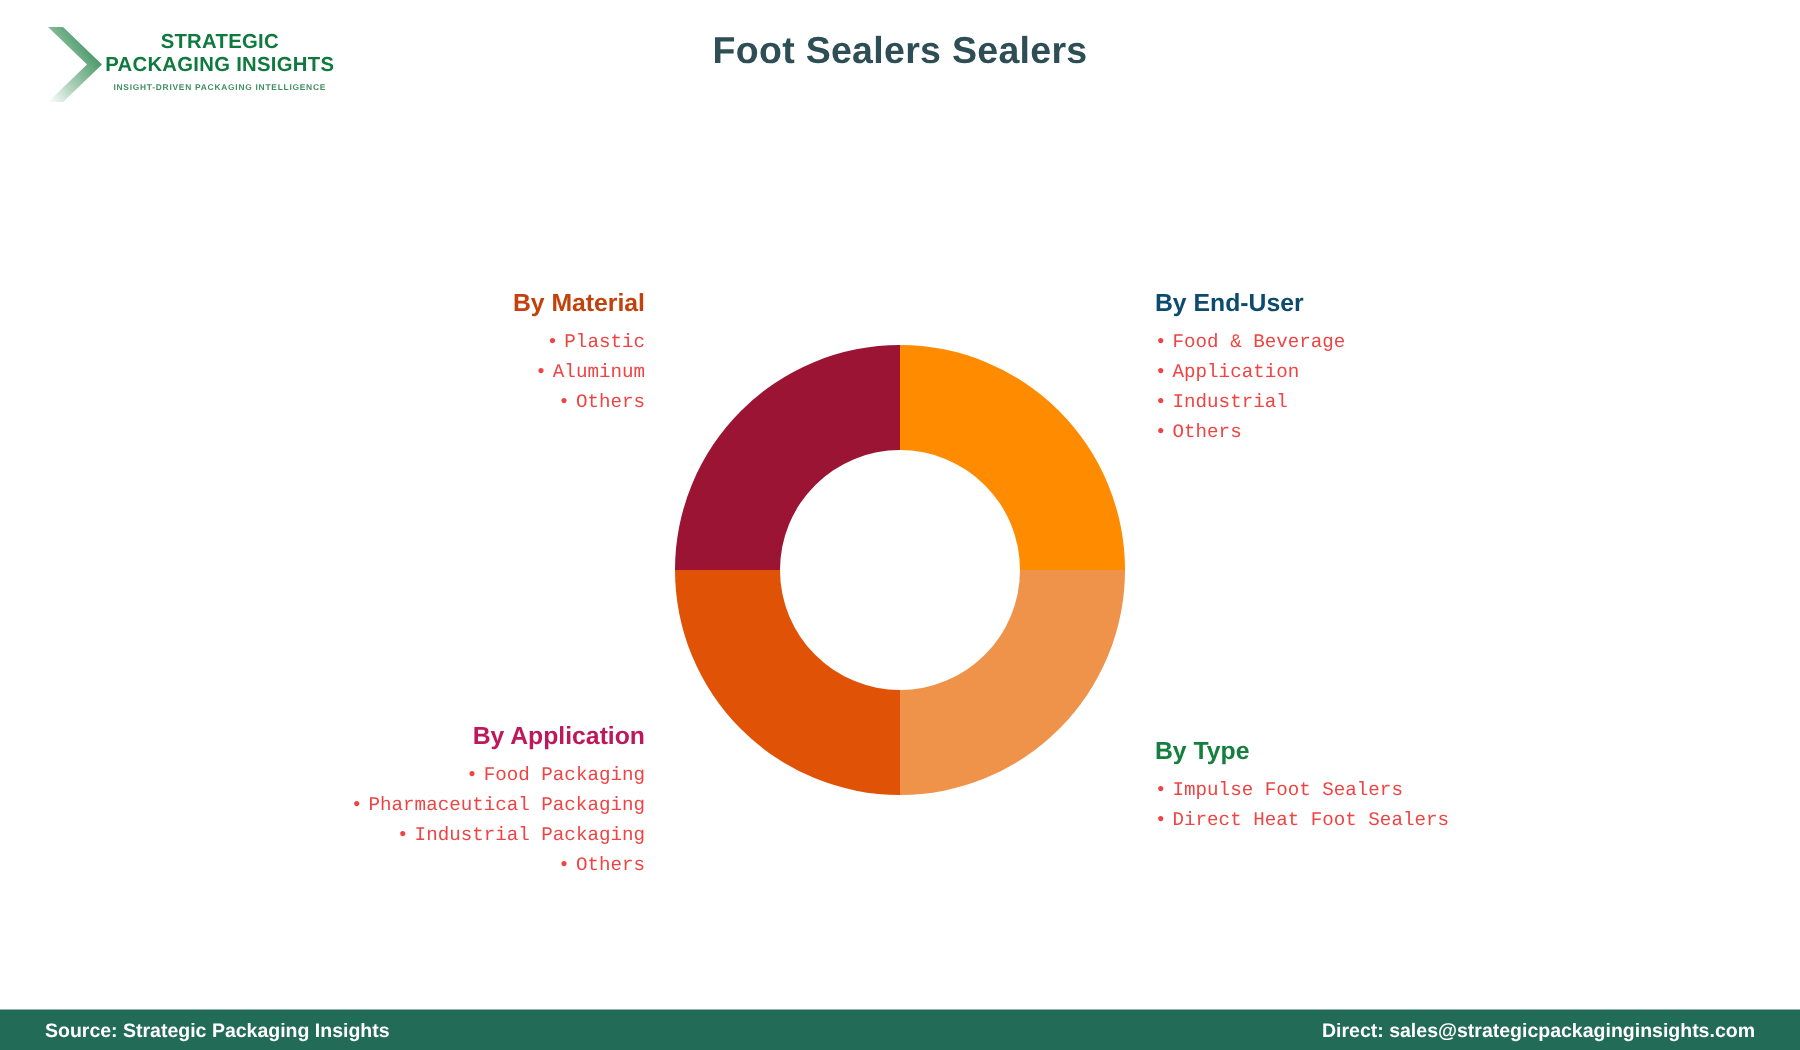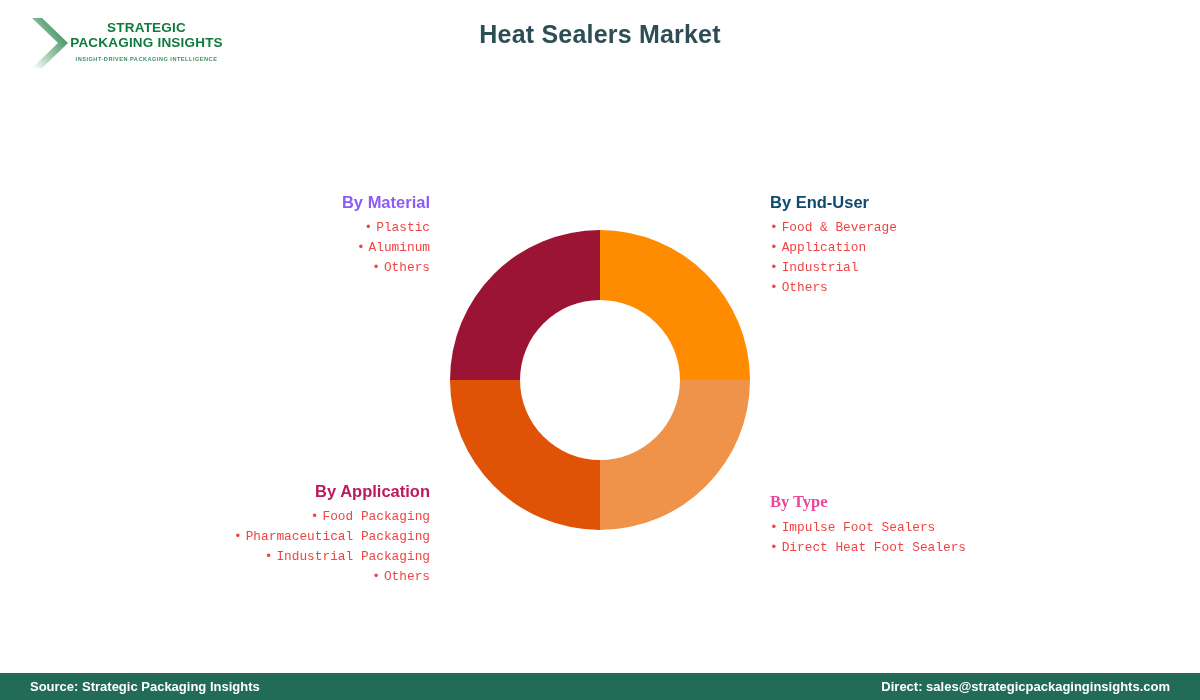--- a/index.html
+++ b/index.html
@@ -161,7 +161,7 @@
   </div>
 </div>
 
-<div class="page-title" style="color: rgb(45, 78, 84);">Heat Sealers Market</div>
+<div class="page-title" style="color: rgb(45, 78, 84);">Foot Sealers Sealers</div>
 
 <div class="donut-wrap">
   <svg width="300" height="300" viewBox="0 0 300 300">

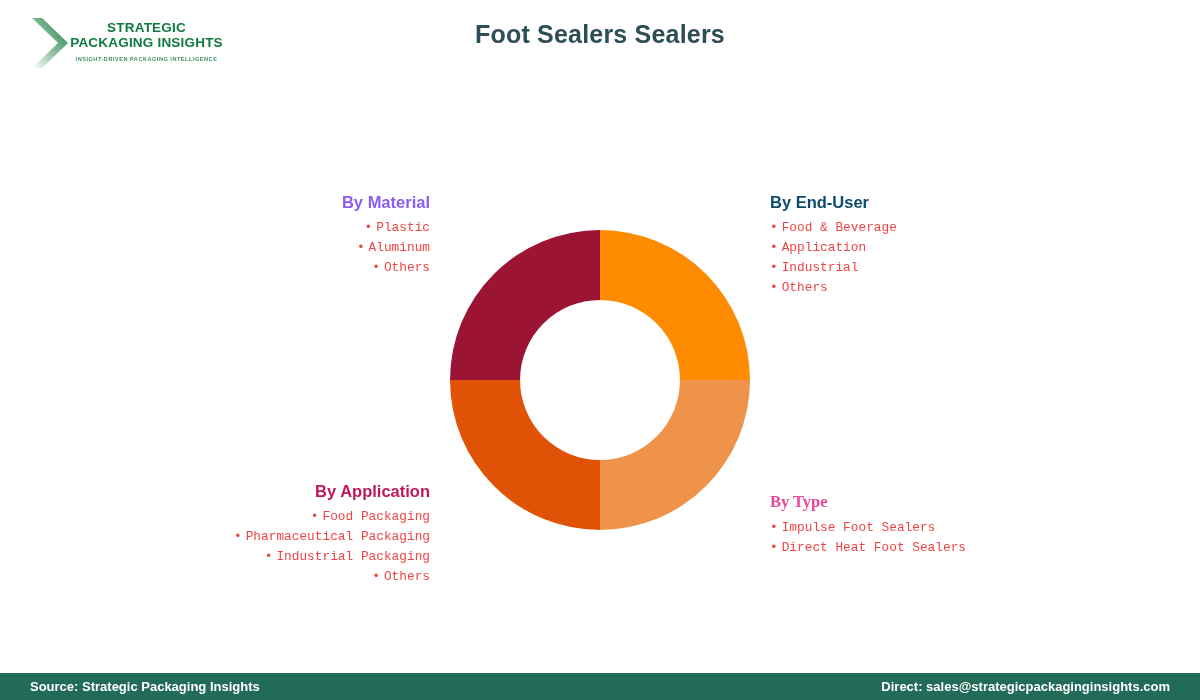--- a/index.html
+++ b/index.html
@@ -174,7 +174,7 @@
 </div>
 
 <div class="seg right-align" id="seg-material">
-  <div class="seg-title" style="color: #8b5cf6;">By Material</div>
+  <div class="seg-title" style="color: #c2410c;">By Material</div>
   <ul>
     <li><span class="bul">•</span><span>Plastic</span></li>
     <li><span class="bul">•</span><span>Aluminum</span></li>

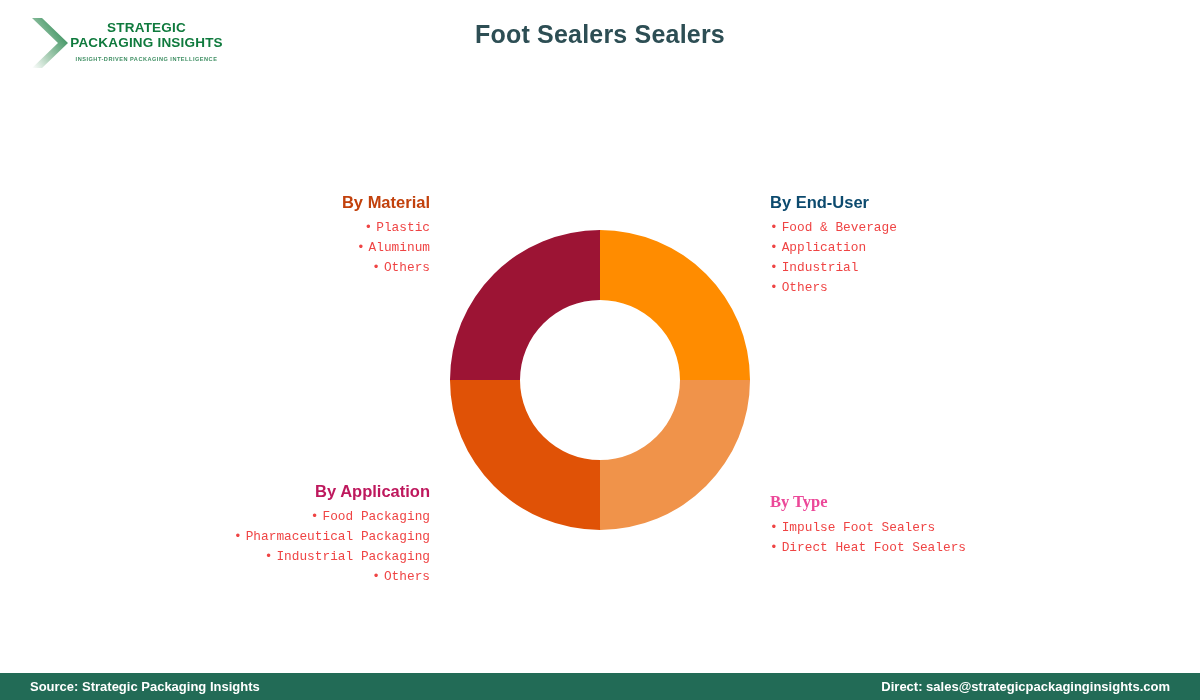--- a/index.html
+++ b/index.html
@@ -203,7 +203,7 @@
 </div>
 
 <div class="seg left-align" id="seg-type">
-  <div class="seg-title" style="color: #ec4899; font-family: Liberation Serif, serif;">By Type</div>
+  <div class="seg-title" style="color: #15803d;">By Type</div>
   <ul>
     <li><span class="bul">•</span><span>Impulse Foot Sealers</span></li>
     <li><span class="bul">•</span><span>Direct Heat Foot Sealers</span></li>

